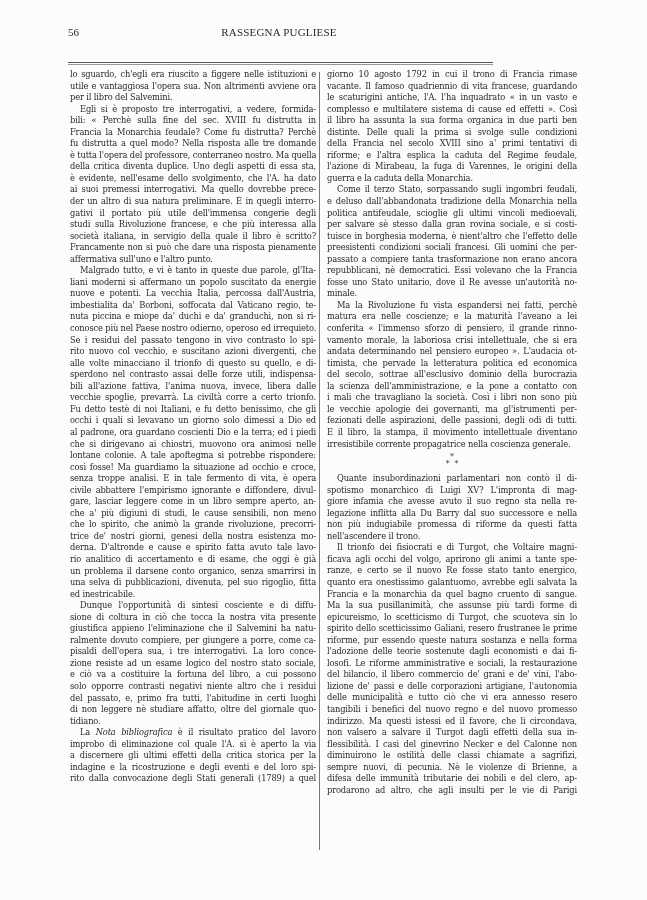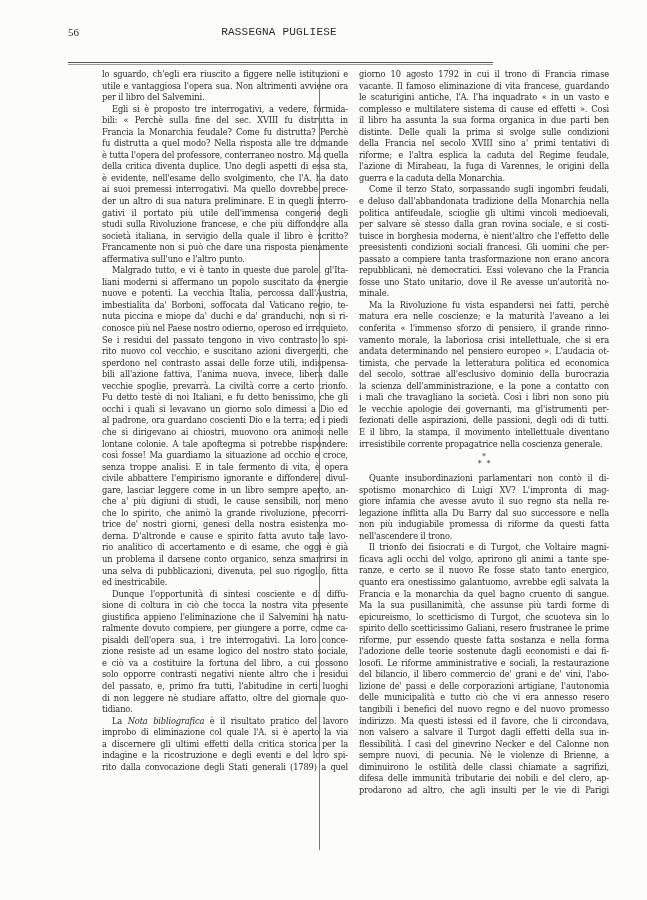--- a/index.html
+++ b/index.html
@@ -9,7 +9,7 @@
   .header { position: absolute; top: 26px; left: 68px; width: 428px; height: 16px; }
   .page-number { position: absolute; left: 0; top: 0; font-size: 11px; font-family: "Liberation Serif", serif; }
   .running-title { position: absolute; left: 0; right: 6px; top: 0; text-align: center;
-                   font-size: 11px; letter-spacing: 0.2px; font-family: Liberation Mono, monospace; }
+                   font-size: 11px; letter-spacing: 0.2px; font-family: Liberation Serif, serif; }
   .header-rule { position: absolute; top: 62px; left: 68px; width: 425px; height: 0;
                  border-top: 1.2px solid #555; }
   .header-rule2 { position: absolute; top: 64px; left: 68px; width: 425px; height: 0;

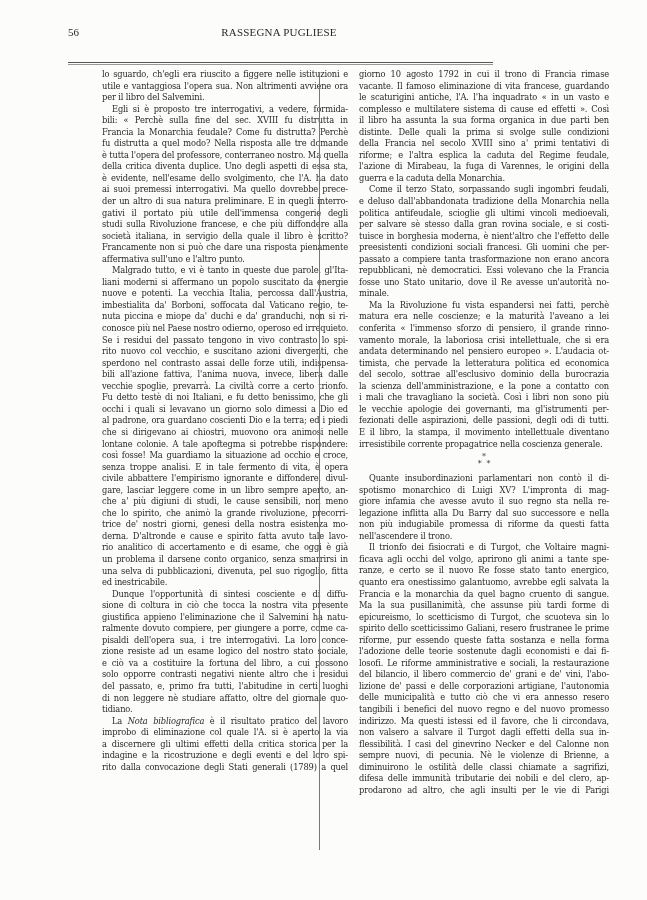--- a/index.html
+++ b/index.html
@@ -15,7 +15,7 @@
   .header-rule2 { position: absolute; top: 64px; left: 68px; width: 425px; height: 0;
                  border-top: 0.6px solid #999; }
   .col { position: absolute; top: 69px; width: 246px; font-size: 8.3px; line-height: 11.55px;
-         text-align: justify; font-family: "DejaVu Serif", serif; letter-spacing: -0.15px; margin-left: 32px; }
+         text-align: justify; font-family: "DejaVu Serif", serif; letter-spacing: -0.15px; }
   .col-left { left: 70px; }
   .col-right { left: 327px; width: 250px; }
   .col-divider { position: absolute; left: 319px; top: 72px; width: 0; height: 778px;

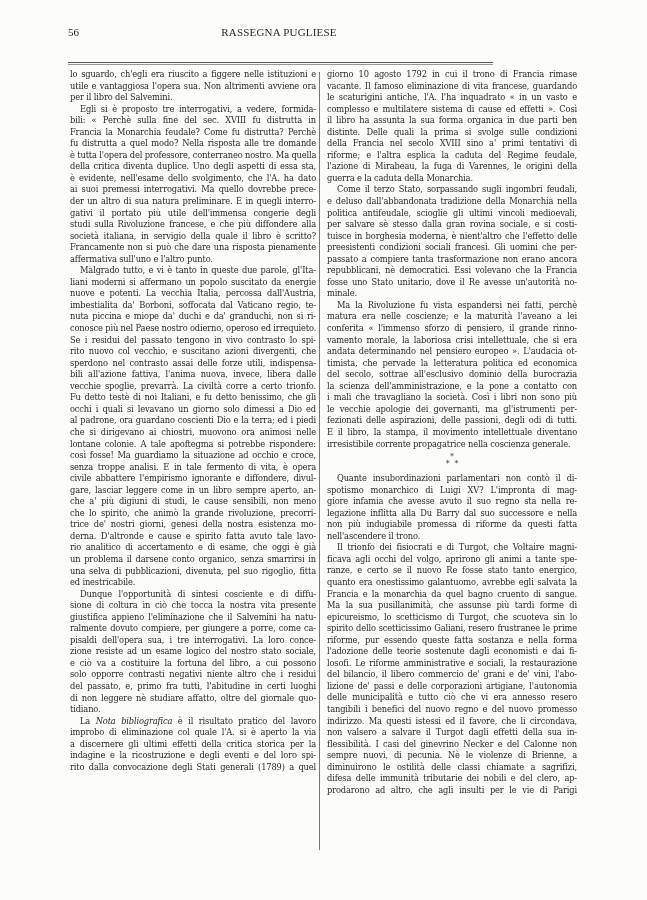--- a/index.html
+++ b/index.html
@@ -103,7 +103,7 @@
   <div class="col-divider"></div>
   <div class="col col-right" id="col-right">
       <span class="ln">giorno 10 agosto 1792 in cui il trono di Francia rimase</span>
-      <span class="ln">vacante. Il famoso eliminazione di vita francese, guardando</span>
+      <span class="ln">vacante. Il famoso quadriennio di vita francese, guardando</span>
       <span class="ln">le scaturigini antiche, l'A. l'ha inquadrato « in un vasto e</span>
       <span class="ln">complesso e multilatere sistema di cause ed effetti ». Così</span>
       <span class="ln">il libro ha assunta la sua forma organica in due parti ben</span>

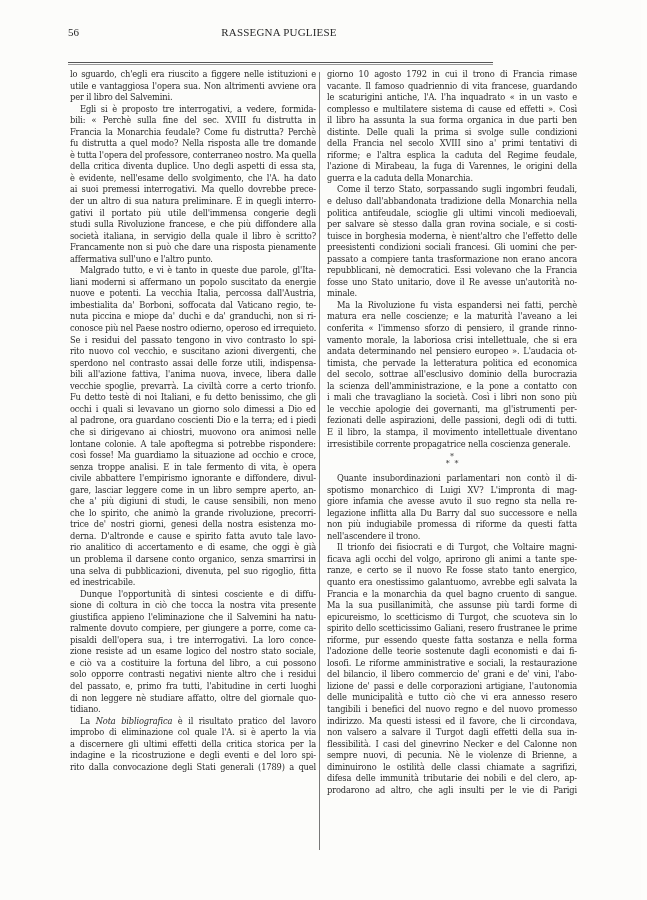--- a/index.html
+++ b/index.html
@@ -51,7 +51,7 @@
       <span class="ln">ai suoi premessi interrogativi. Ma quello dovrebbe prece-</span>
       <span class="ln">der un altro di sua natura preliminare. È in quegli interro-</span>
       <span class="ln">gativi il portato più utile dell'immensa congerie degli</span>
-      <span class="ln">studi sulla Rivoluzione francese, e che più diffondere alla</span>
+      <span class="ln">studi sulla Rivoluzione francese, e che più interessa alla</span>
       <span class="ln">società italiana, in servigio della quale il libro è scritto?</span>
       <span class="ln">Francamente non si può che dare una risposta pienamente</span>
       <span class="ln last">affermativa sull'uno e l'altro punto.</span>

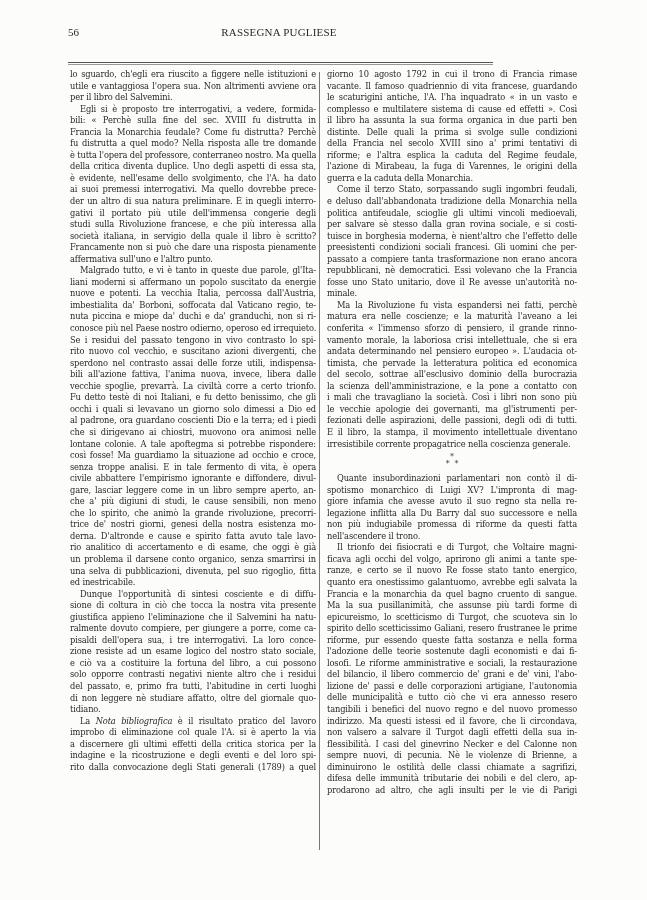--- a/index.html
+++ b/index.html
@@ -63,6 +63,7 @@
       <span class="ln">conosce più nel Paese nostro odierno, operoso ed irrequieto.</span>
       <span class="ln">Se i residui del passato tengono in vivo contrasto lo spi-</span>
       <span class="ln">rito nuovo col vecchio, e suscitano azioni divergenti, che</span>
+      <span class="ln">alle volte minacciano il trionfo di questo su quello, e di-</span>
       <span class="ln">sperdono nel contrasto assai delle forze utili, indispensa-</span>
       <span class="ln">bili all'azione fattiva, l'anima nuova, invece, libera dalle</span>
       <span class="ln">vecchie spoglie, prevarrà. La civiltà corre a certo trionfo.</span>

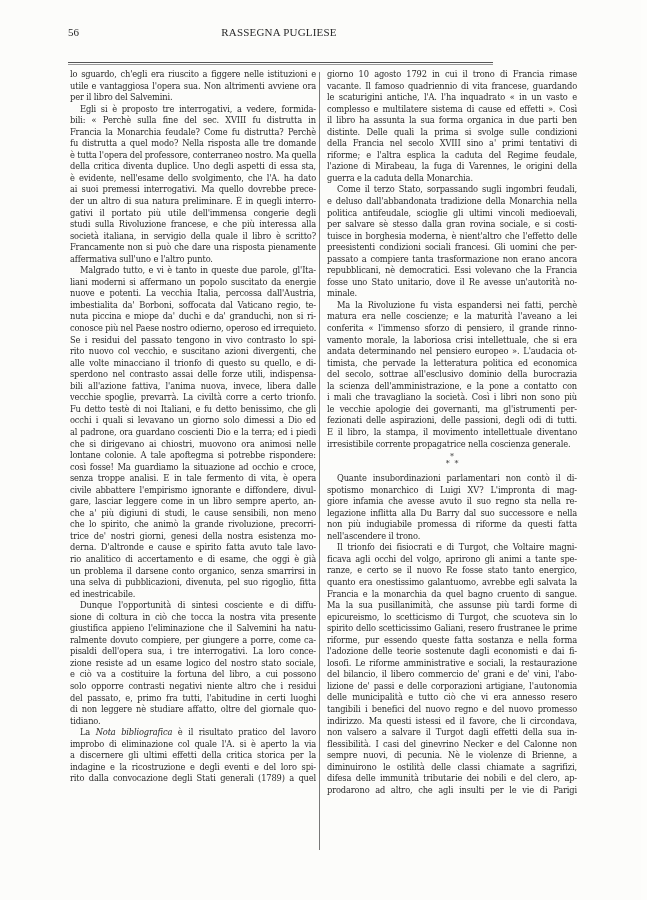--- a/index.html
+++ b/index.html
@@ -154,7 +154,7 @@
       <span class="ln">Ma la sua pusillanimità, che assunse più tardi forme di</span>
       <span class="ln">epicureismo, lo scetticismo di Turgot, che scuoteva sin lo</span>
       <span class="ln">spirito dello scetticissimo Galiani, resero frustranee le prime</span>
-      <span class="ln">riforme, pur essendo queste fatta sostanza e nella forma</span>
+      <span class="ln">riforme, pur essendo queste natura sostanza e nella forma</span>
       <span class="ln">l'adozione delle teorie sostenute dagli economisti e dai fi-</span>
       <span class="ln">losofi. Le riforme amministrative e sociali, la restaurazione</span>
       <span class="ln">del bilancio, il libero commercio de' grani e de' vini, l'abo-</span>

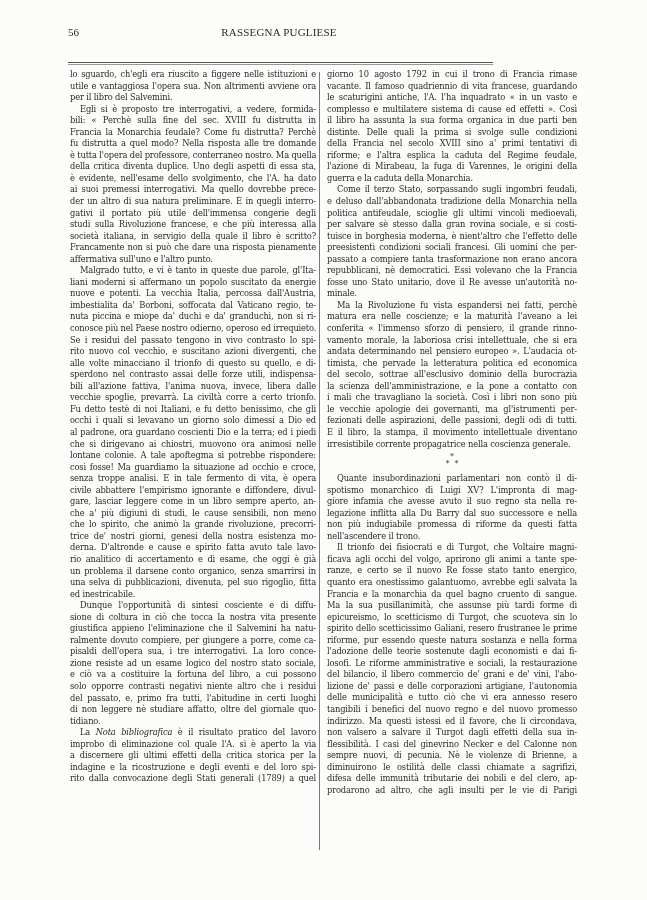--- a/index.html
+++ b/index.html
@@ -164,8 +164,8 @@
       <span class="ln">indirizzo. Ma questi istessi ed il favore, che li circondava,</span>
       <span class="ln">non valsero a salvare il Turgot dagli effetti della sua in-</span>
       <span class="ln">flessibilità. I casi del ginevrino Necker e del Calonne non</span>
+      <span class="ln">diminuirono le ostilità delle classi chiamate a sagrifizi,</span>
       <span class="ln">sempre nuovi, di pecunia. Nè le violenze di Brienne, a</span>
-      <span class="ln">diminuirono le ostilità delle classi chiamate a sagrifizi,</span>
       <span class="ln">difesa delle immunità tributarie dei nobili e del clero, ap-</span>
       <span class="ln">prodarono ad altro, che agli insulti per le vie di Parigi</span>
     </div>

